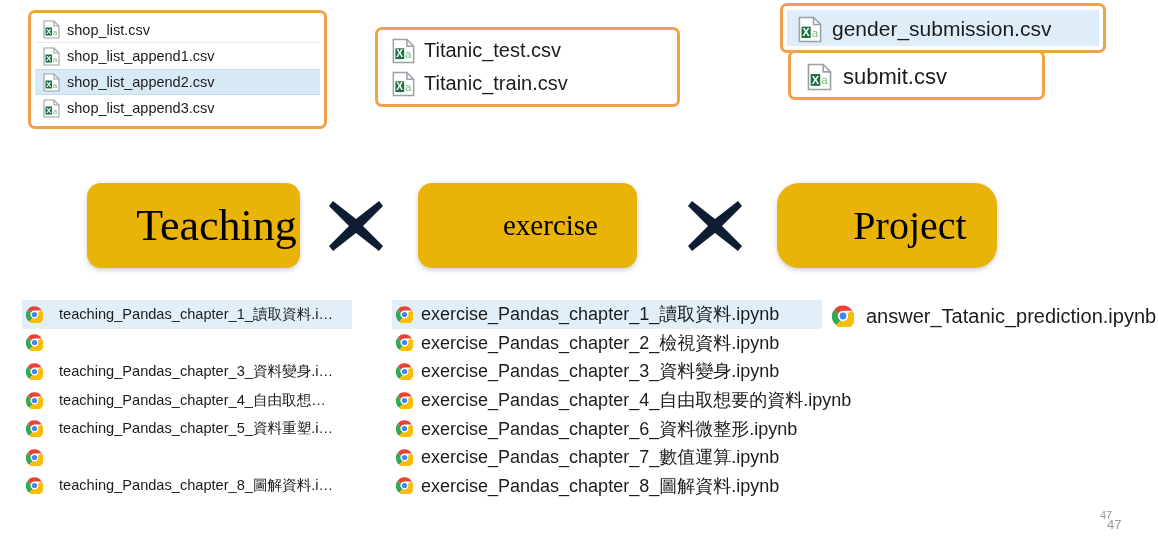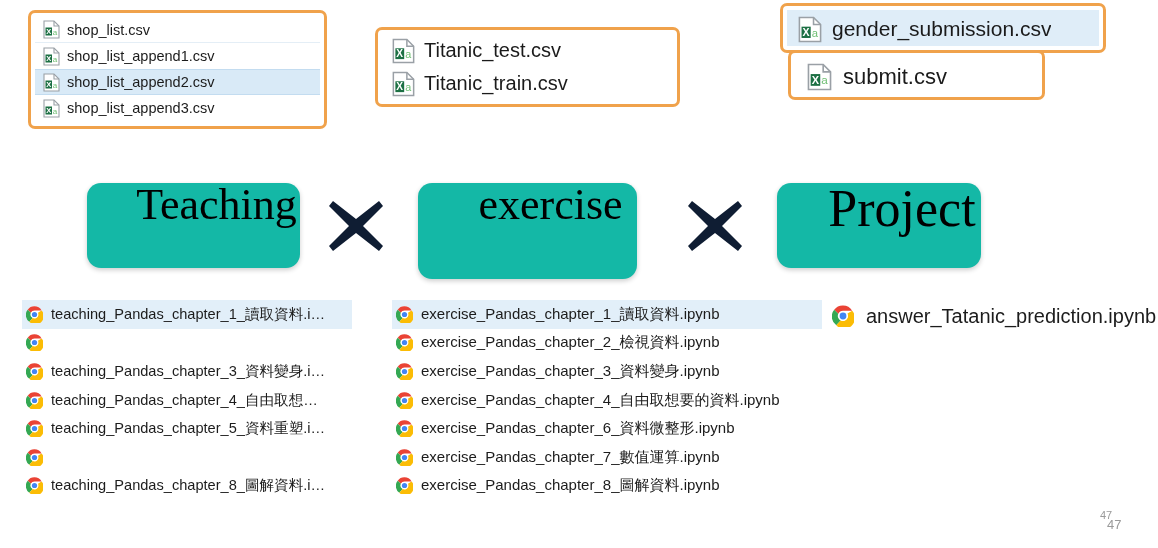--- a/index.html
+++ b/index.html
@@ -76,11 +76,11 @@
   
   .teal-box {
     position: absolute;
-    background: #14b8a6;
+    background: #eab308;
     border-radius: 14px;
     box-shadow: 0 2px 5px rgba(0,0,0,.20);
     display: flex;
-    align-items: flex-start;
+    align-items: center;
     justify-content: center;
     font-family: "Liberation Serif", serif;
     color: #000000;

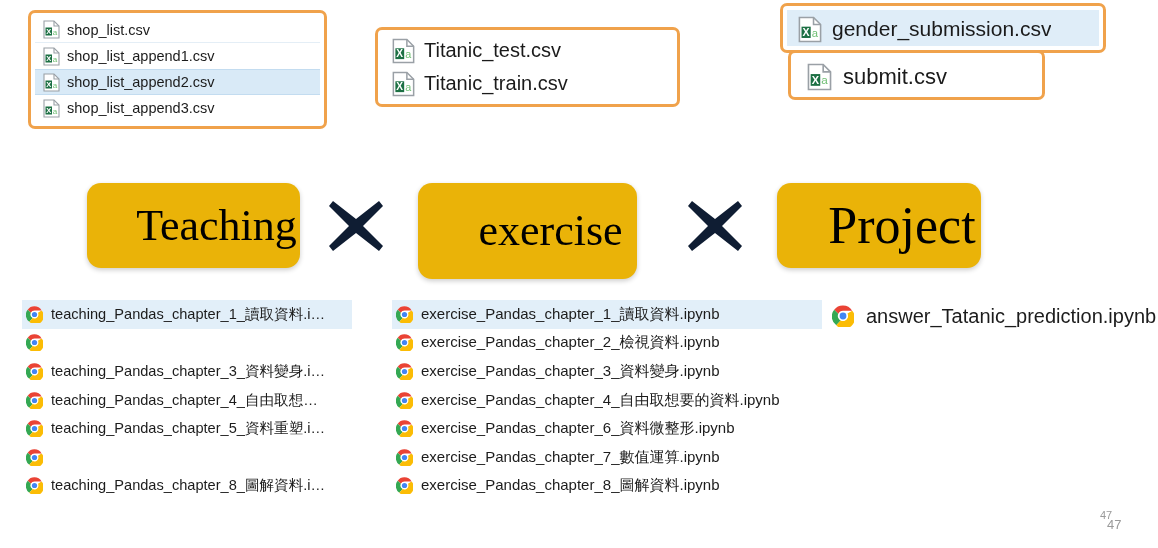--- a/index.html
+++ b/index.html
@@ -89,7 +89,7 @@
     padding-left: 46px;
   }
   #teal-teaching { left: 87px;  top: 183px; width: 213px; height: 85px; font-size: 44px; }
-  #teal-exercise { left: 418px; top: 183px; width: 219px; height: 96px; font-size: 44px; }
+  #teal-exercise { left: 418px; top: 183px; width: 219px; height: 85px; font-size: 29px; }
   #teal-project  { left: 777px; top: 183px; width: 204px; height: 85px; font-size: 52px; }
 
   

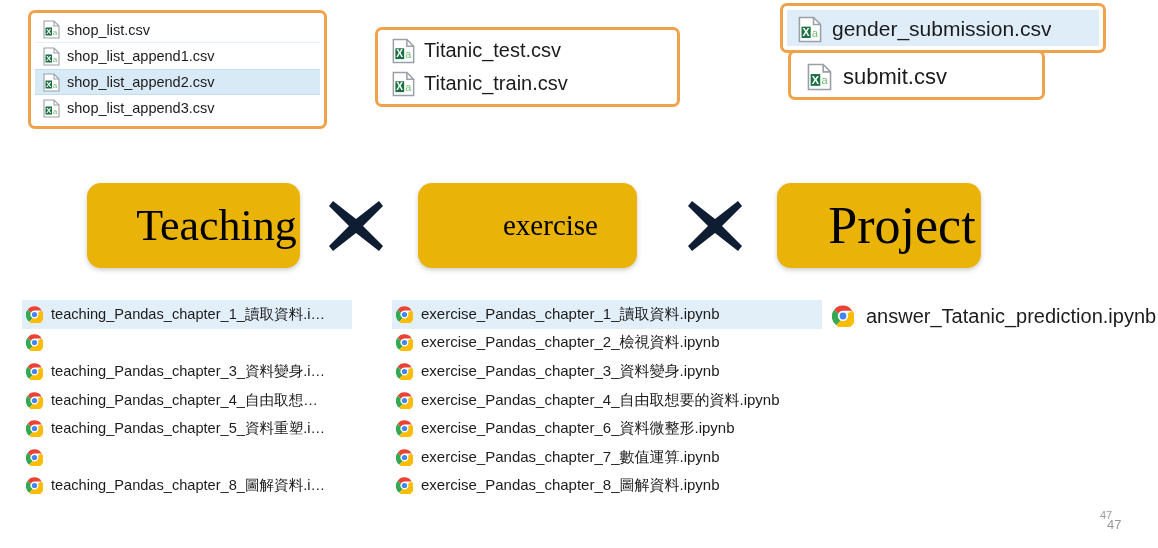--- a/index.html
+++ b/index.html
@@ -90,7 +90,7 @@
   }
   #teal-teaching { left: 87px;  top: 183px; width: 213px; height: 85px; font-size: 44px; }
   #teal-exercise { left: 418px; top: 183px; width: 219px; height: 85px; font-size: 29px; }
-  #teal-project  { left: 777px; top: 183px; width: 204px; height: 85px; font-size: 52px; }
+  #teal-project  { left: 777px; top: 183px; width: 220px; height: 85px; font-size: 40px; border-radius: 22px; }
 
   
   .cross { position: absolute; }

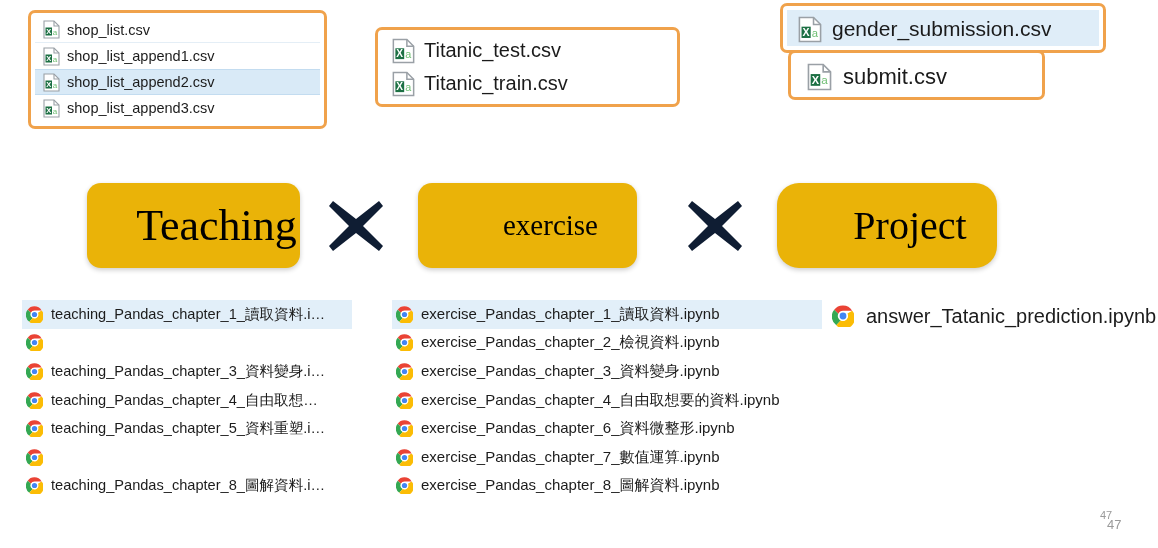--- a/index.html
+++ b/index.html
@@ -112,7 +112,7 @@
   .nb-name { color: #1c1c1c; }
 
   #list-teaching { left: 22px; top: 300px; width: 330px; }
-  #list-teaching .nb-row { height: 28.6px; padding-left: 4px; font-size: 14.6px; }
+  #list-teaching .nb-row { height: 28.6px; padding-left: 4px; font-size: 14.6px; gap: 8px; }
 
   #list-exercise { left: 392px; top: 300px; width: 430px; }
   #list-exercise .nb-row { height: 28.6px; padding-left: 4px; font-size: 15px; }

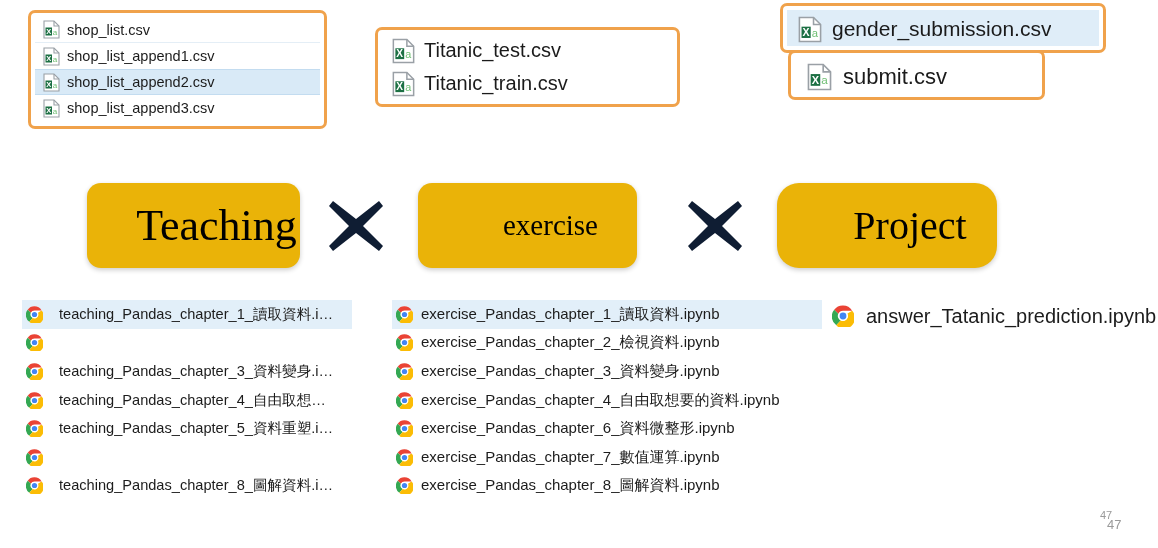--- a/index.html
+++ b/index.html
@@ -115,7 +115,7 @@
   #list-teaching .nb-row { height: 28.6px; padding-left: 4px; font-size: 14.6px; gap: 8px; }
 
   #list-exercise { left: 392px; top: 300px; width: 430px; }
-  #list-exercise .nb-row { height: 28.6px; padding-left: 4px; font-size: 15px; }
+  #list-exercise .nb-row { height: 28.6px; padding-left: 4px; font-size: 18px; }
 
   #list-answer { left: 828px; top: 299px; width: 320px; }
   #list-answer .nb-row { height: 34px; padding-left: 4px; font-size: 20px; }

